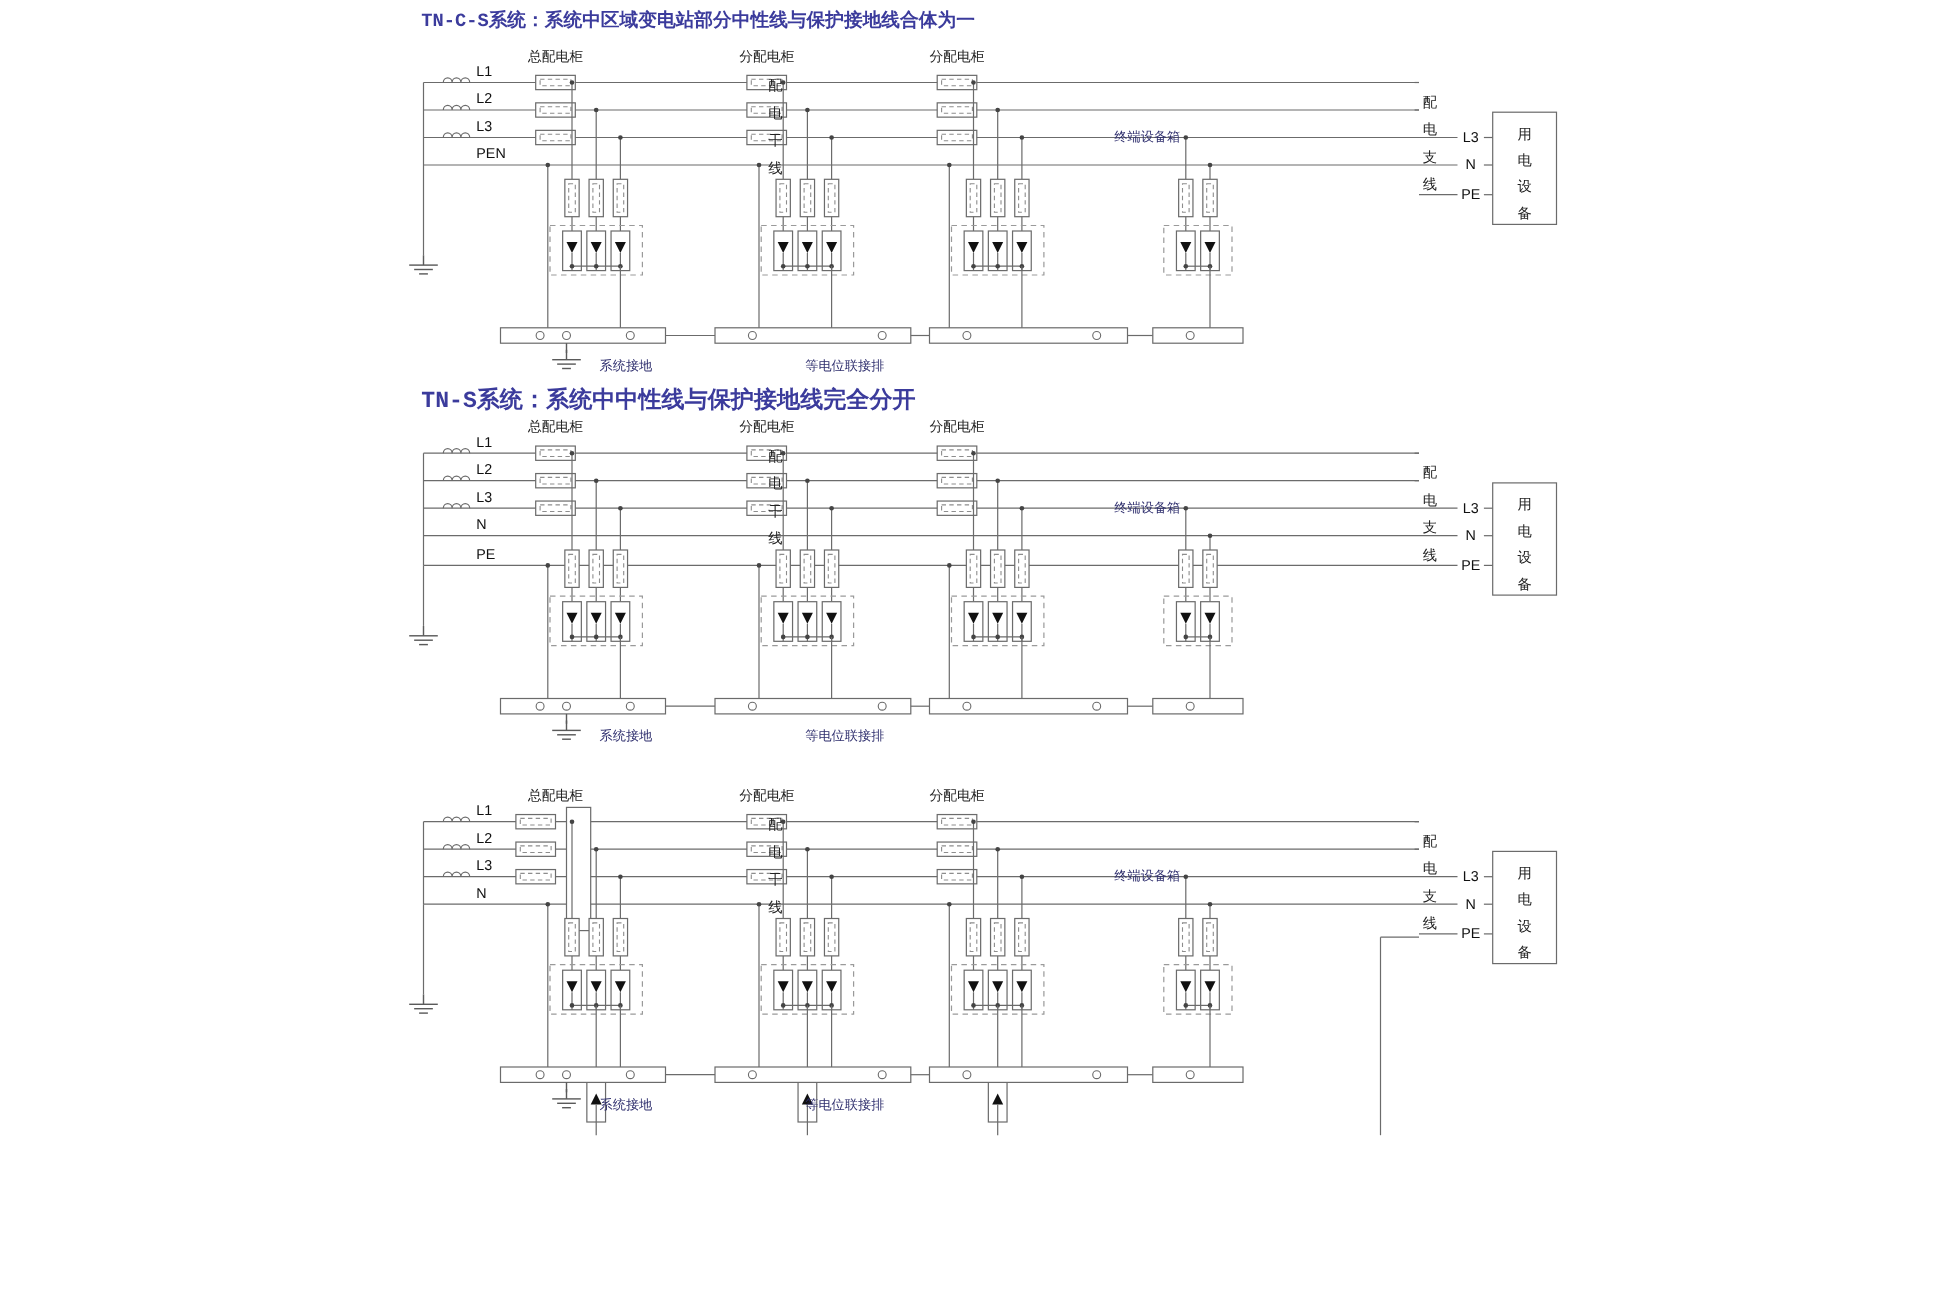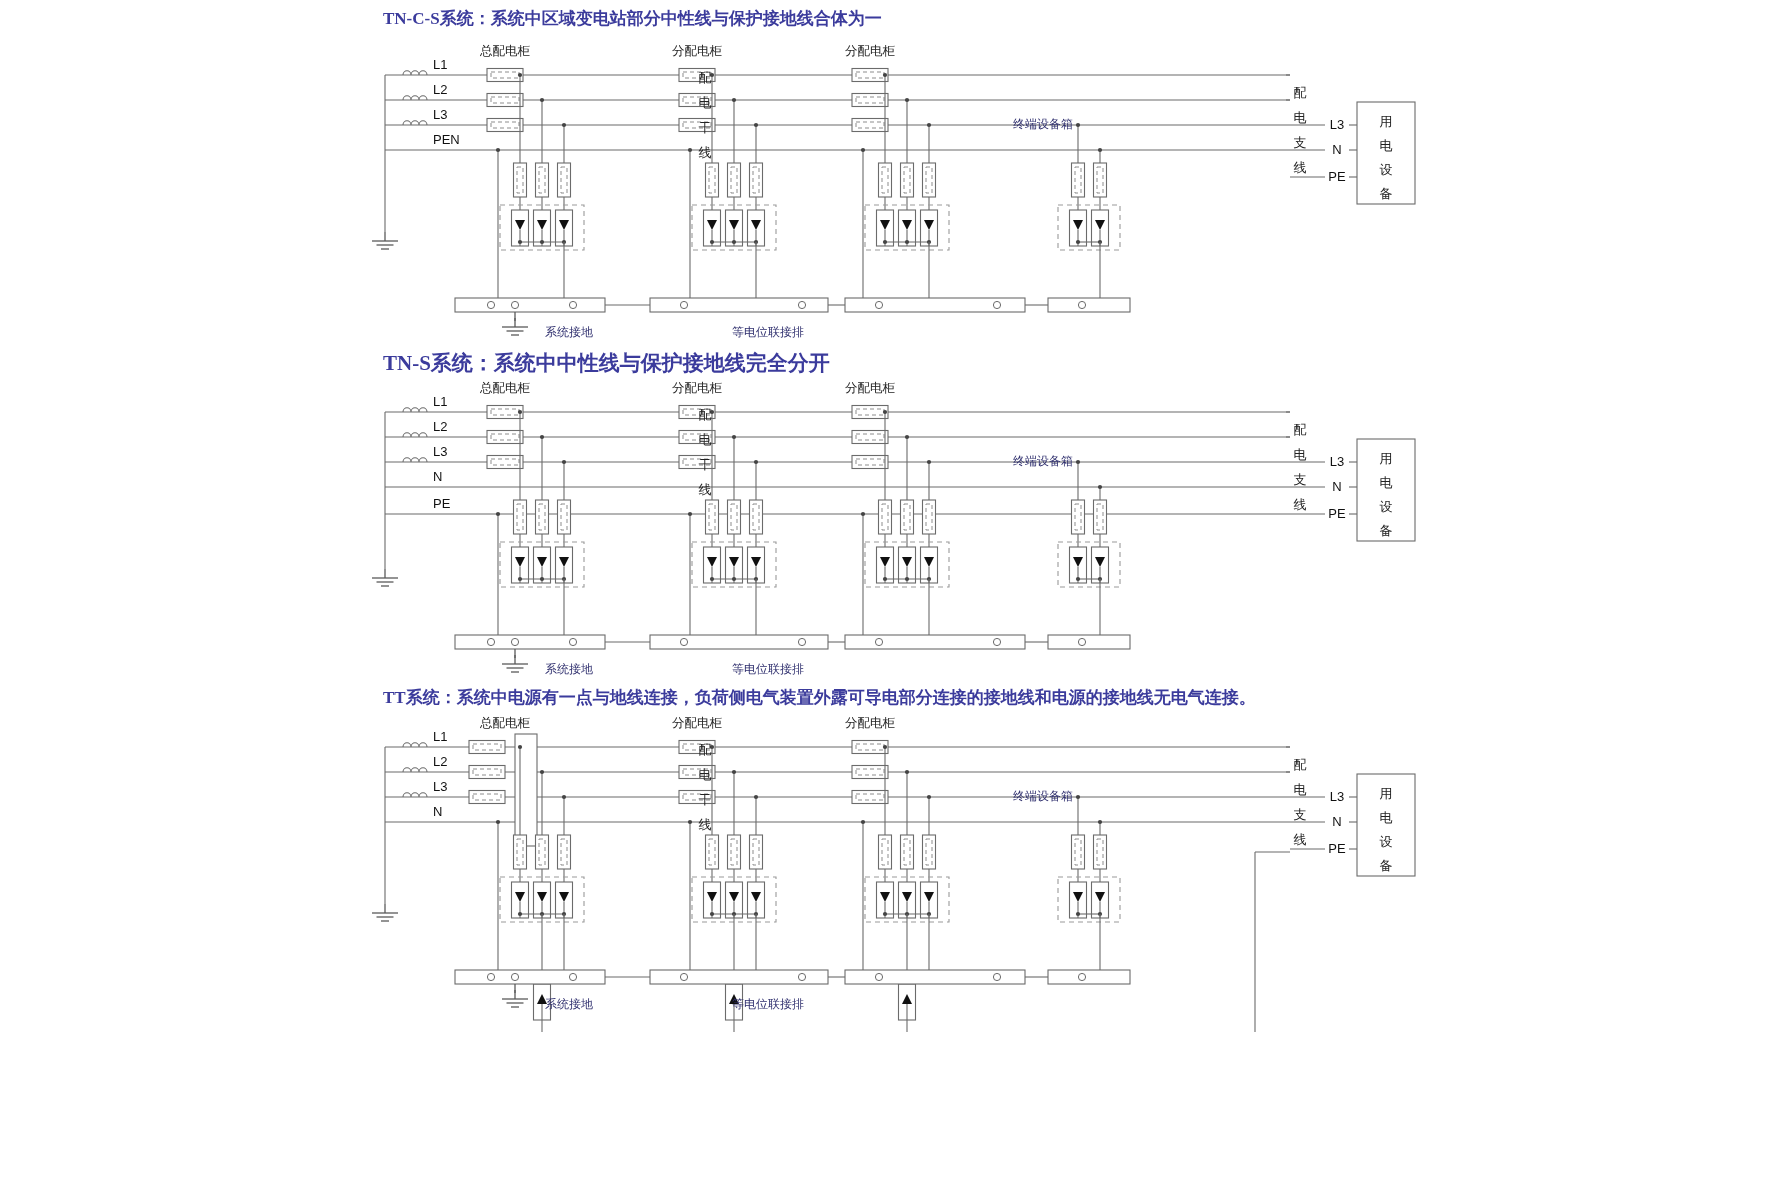--- a/index.html
+++ b/index.html
@@ -9,7 +9,7 @@
 
   .title{position:absolute;color:#3b3b9c;font-weight:bold;white-space:nowrap;
          font-family:"Liberation Serif","DejaVu Serif",serif;}
-  .title .lat{font-family:Liberation Serif, serif;}
+  .title .lat{font-family:Liberation Mono, monospace;}
 
   svg.diagram{position:absolute;left:0;top:0;overflow:visible;}
 

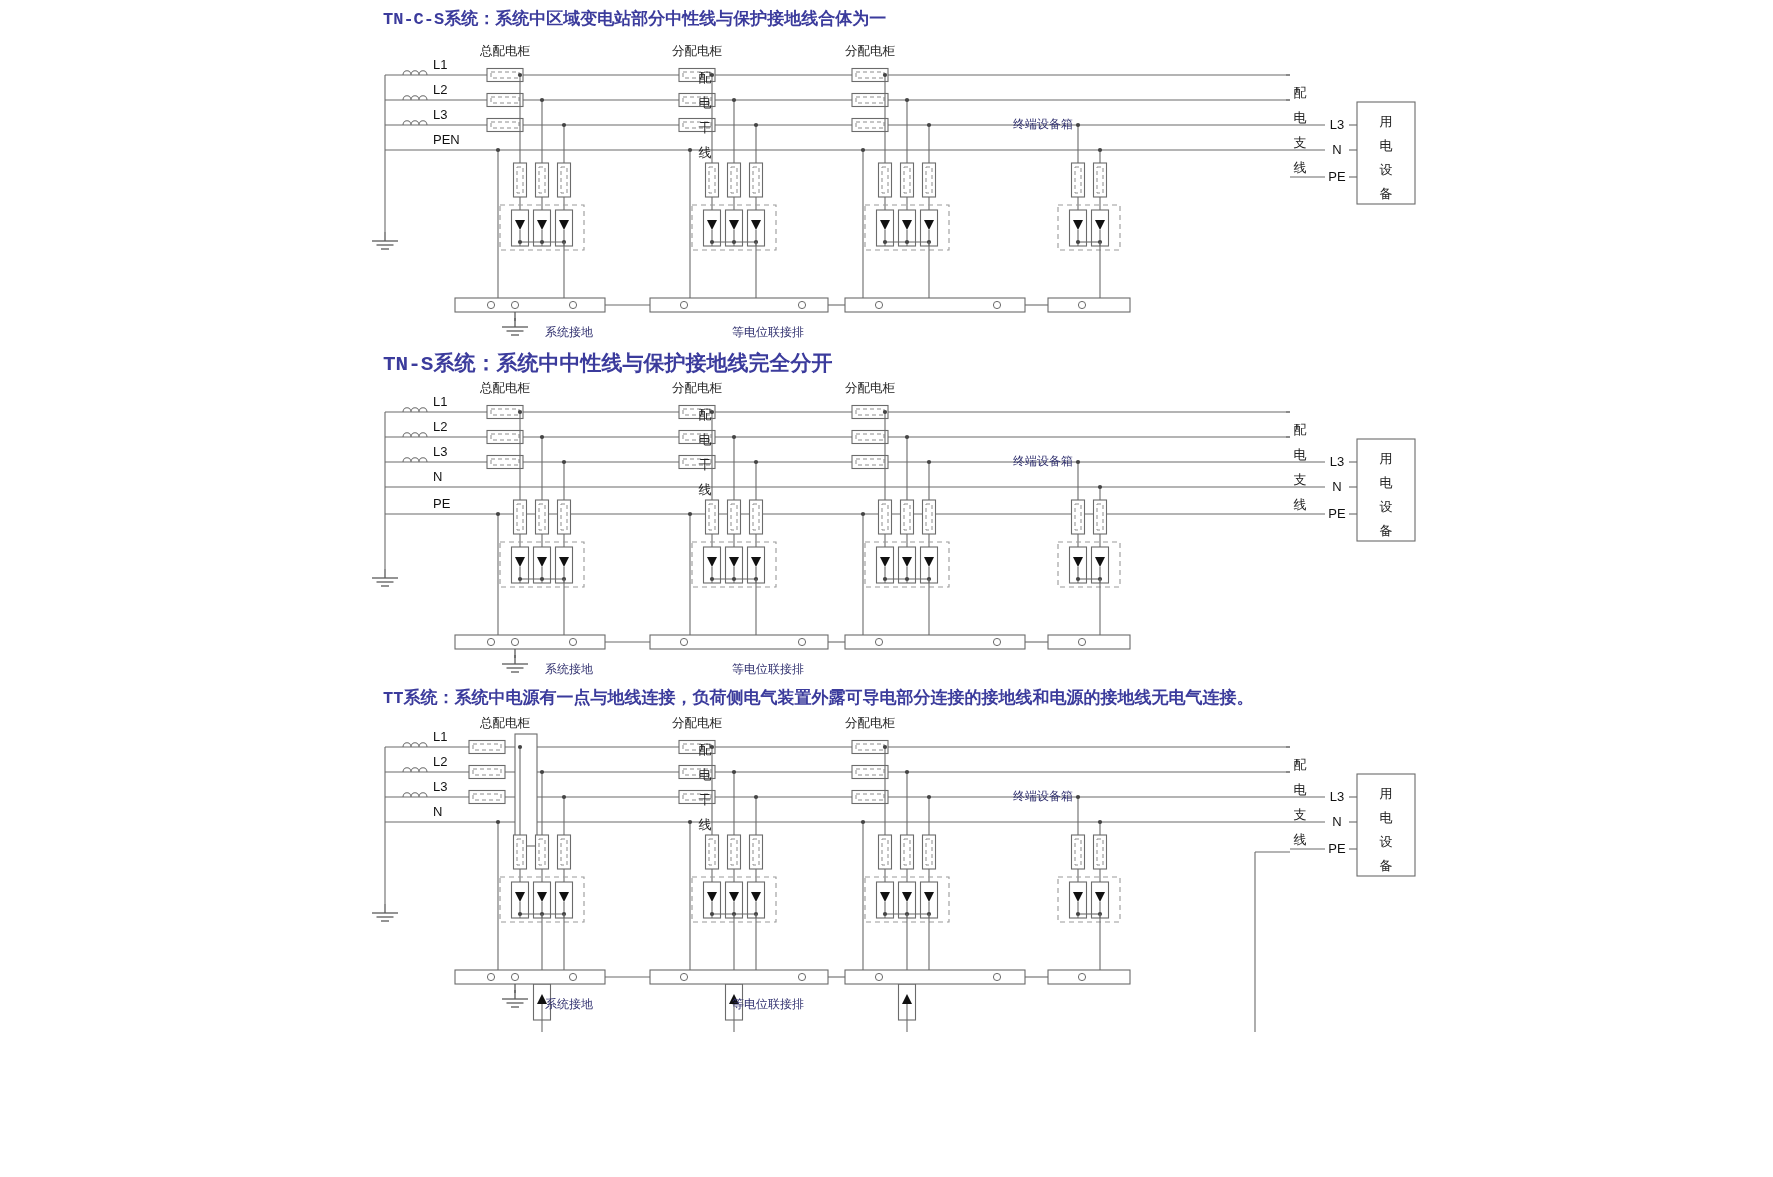--- a/index.html
+++ b/index.html
@@ -34,7 +34,6 @@
 
   <div class="title" id="title-1" style="left:383px;top:349px;font-size:21px;"><span class="lat">TN-S</span>系统：系统中中性线与保护接地线完全分开</div>
 
-  <div class="title" id="title-2" style="left:383px;top:686px;font-size:17px;"><span class="lat">TT</span>系统：系统中电源有一点与地线连接，负荷侧电气装置外露可导电部分连接的接地线和电源的接地线无电气连接。</div>
 
   <svg class="diagram" id="svg-root" width="1773" height="1177">
       <g transform="translate(0 0)">

